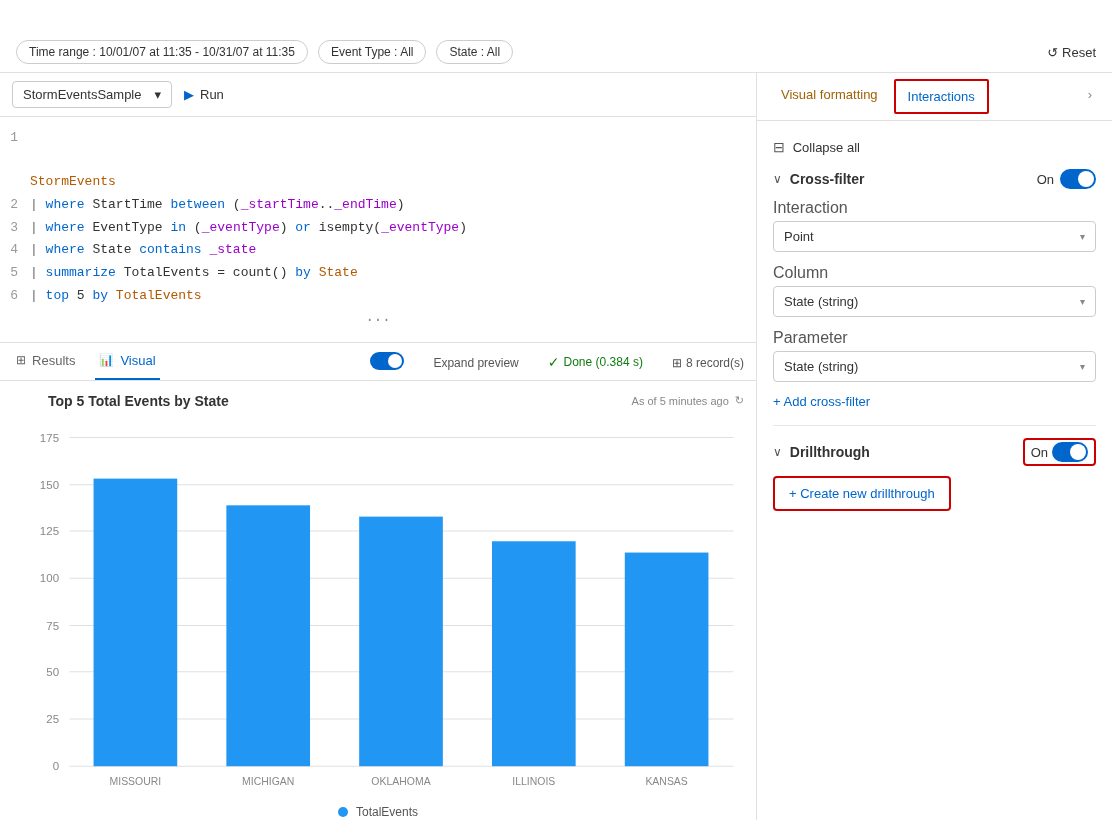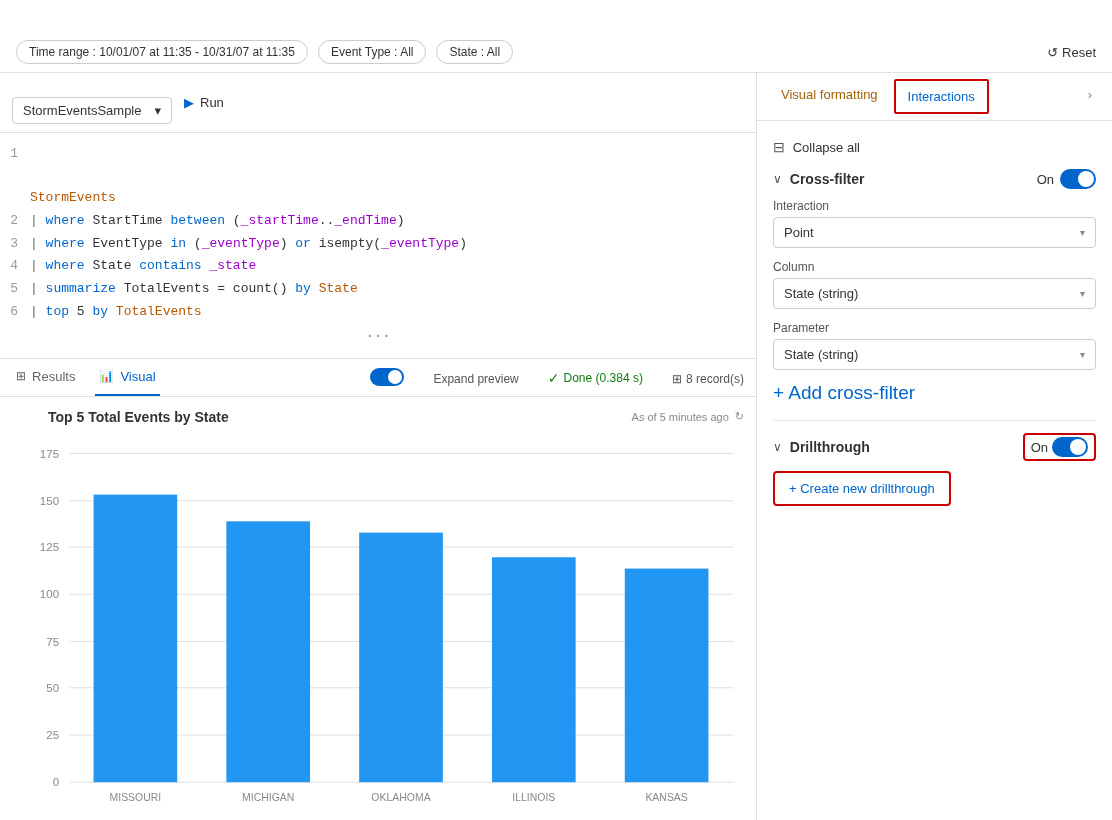--- a/index.html
+++ b/index.html
@@ -25,7 +25,7 @@
       display: flex; align-items: center; padding: 8px 12px; border-bottom: 1px solid #e0e0e0; gap: 12px;
     }
     .db-select {
-      display: flex; align-items: center; gap: 6px; border: 1px solid #ccc; border-radius: 4px; padding: 5px 10px; font-size: 13px; cursor: pointer; min-width: 160px; margin-top: 16px;
+      display: flex; align-items: center; gap: 6px; border: 1px solid #ccc; border-radius: 4px; padding: 5px 10px; font-size: 13px; cursor: pointer; min-width: 160px;
     }
     .run-btn {
       display: flex; align-items: center; gap: 6px; font-size: 13px; cursor: pointer; background: none; border: none; color: #333;

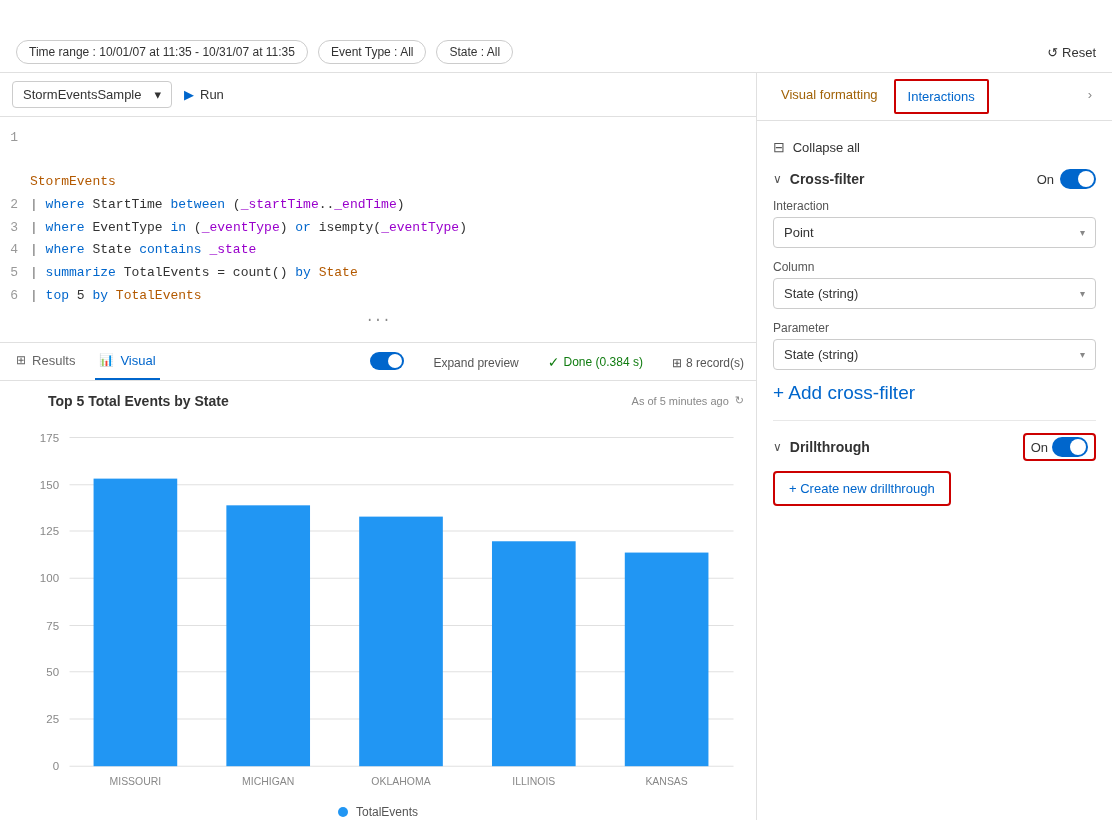--- a/index.html
+++ b/index.html
@@ -102,7 +102,7 @@
       background: white; border-radius: 50%;
     }
 
-    .field-label { font-size: 12px; color: #555; margin-bottom: 4px; font-weight: 400; }
+    .field-label { font-size: 16px; color: #555; margin-bottom: 4px; font-weight: 400; }
     .field-select {
       width: 100%; border: 1px solid #ccc; border-radius: 4px; padding: 7px 10px; font-size: 13px;
       color: #333; background: #fff; display: flex; justify-content: space-between; align-items: center; cursor: pointer; margin-bottom: 12px;

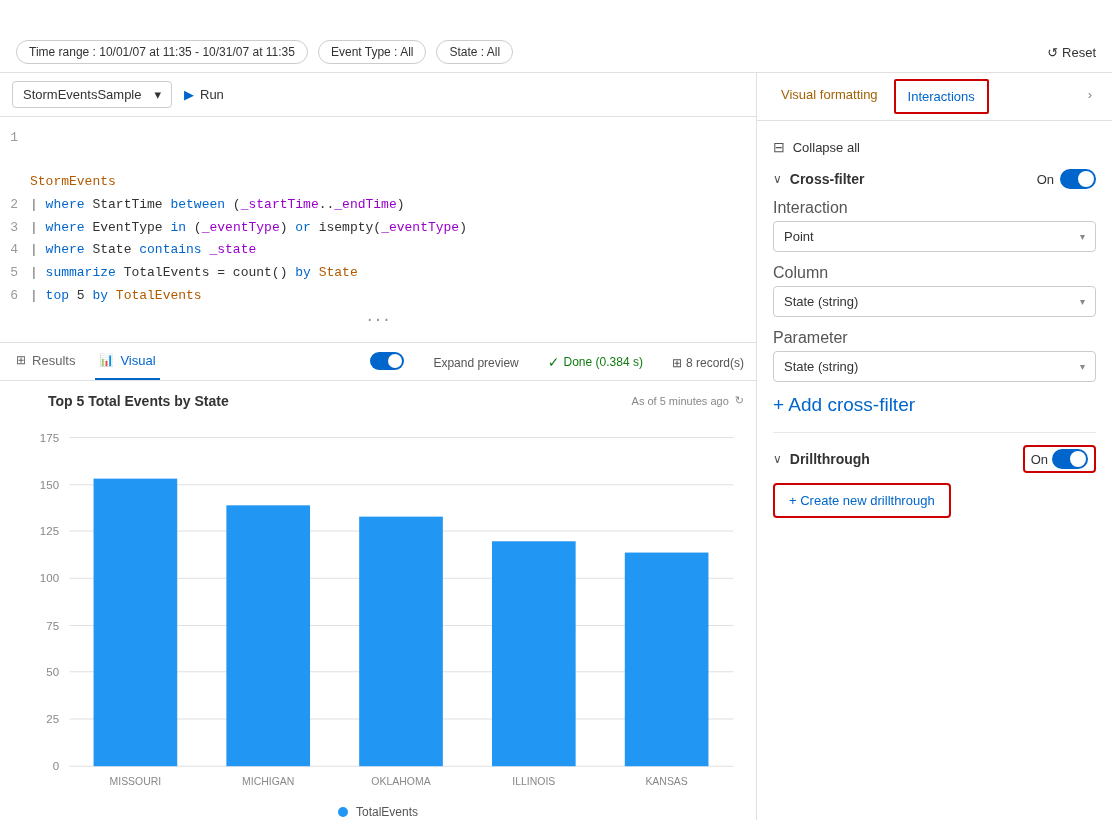--- a/index.html
+++ b/index.html
@@ -110,7 +110,7 @@
     .field-select-arrow { color: #888; font-size: 10px; }
 
     .add-filter-btn {
-      display: flex; align-items: center; gap: 6px; color: #0066cc; font-size: 19px; cursor: pointer; background: none; border: none; margin-top: 4px; margin-bottom: 16px;
+      display: flex; align-items: center; gap: 6px; color: #0066cc; font-size: 13px; cursor: pointer; background: none; border: none; margin-top: 4px; margin-bottom: 16px;
     }
 
     .section-divider { border: none; border-top: 1px solid #e8e8e8; margin: 8px 0 12px; }

